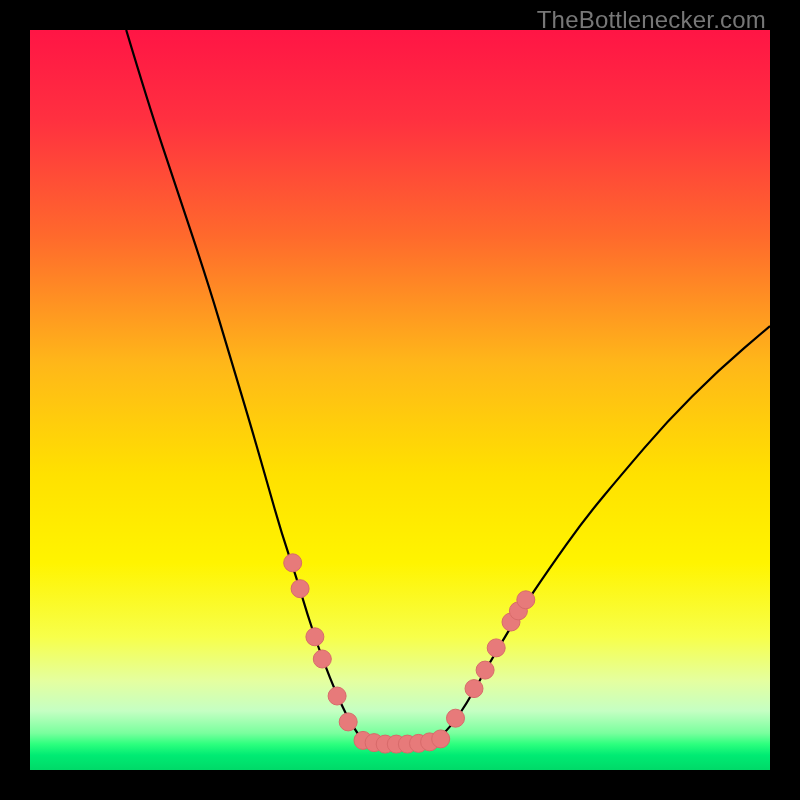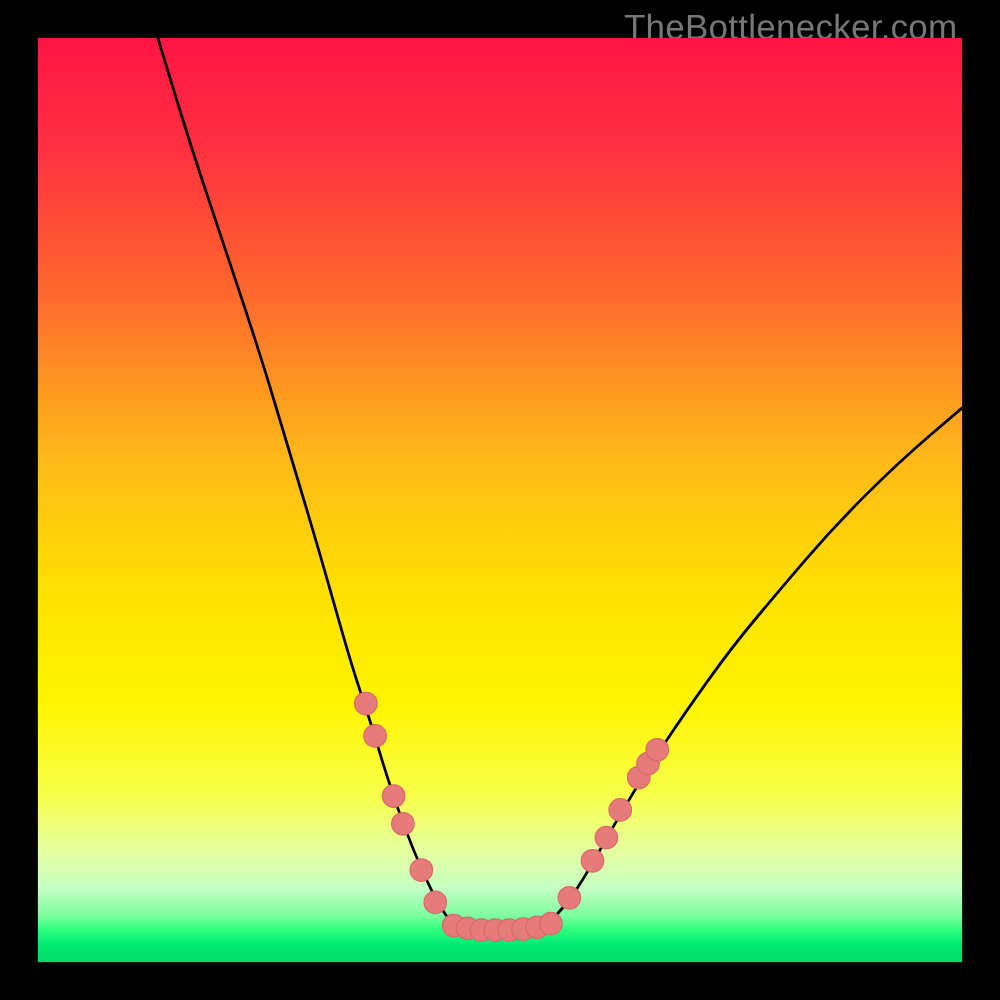--- a/index.html
+++ b/index.html
@@ -38,7 +38,7 @@
     top: 6px;
     right: 34px;
     color: #777;
-    font-size: 28px;
+    font-size: 24px;
     letter-spacing: 0.2px;
     font-weight: 400;
   }

